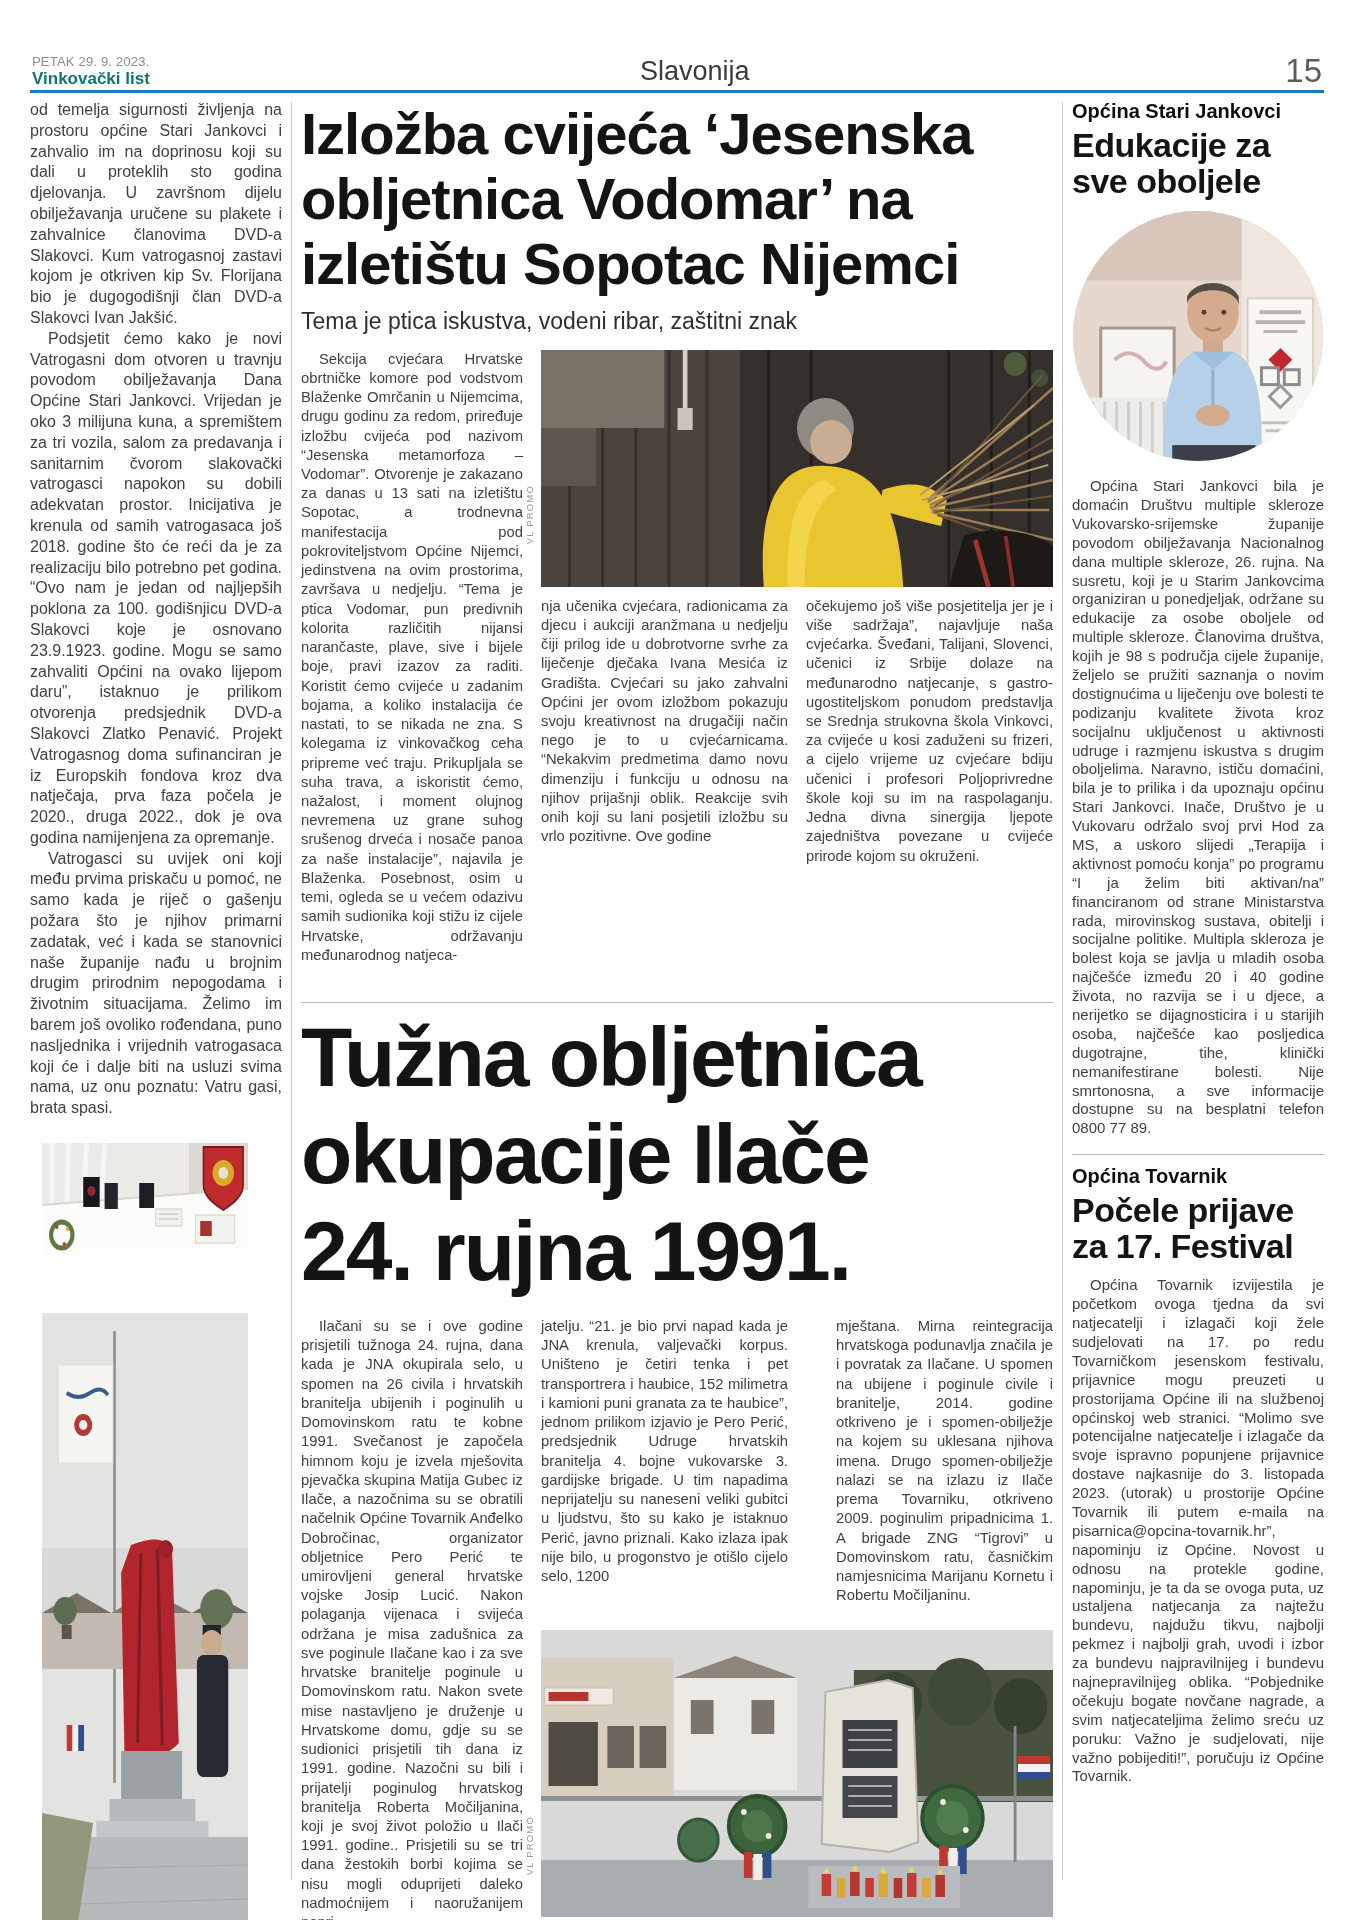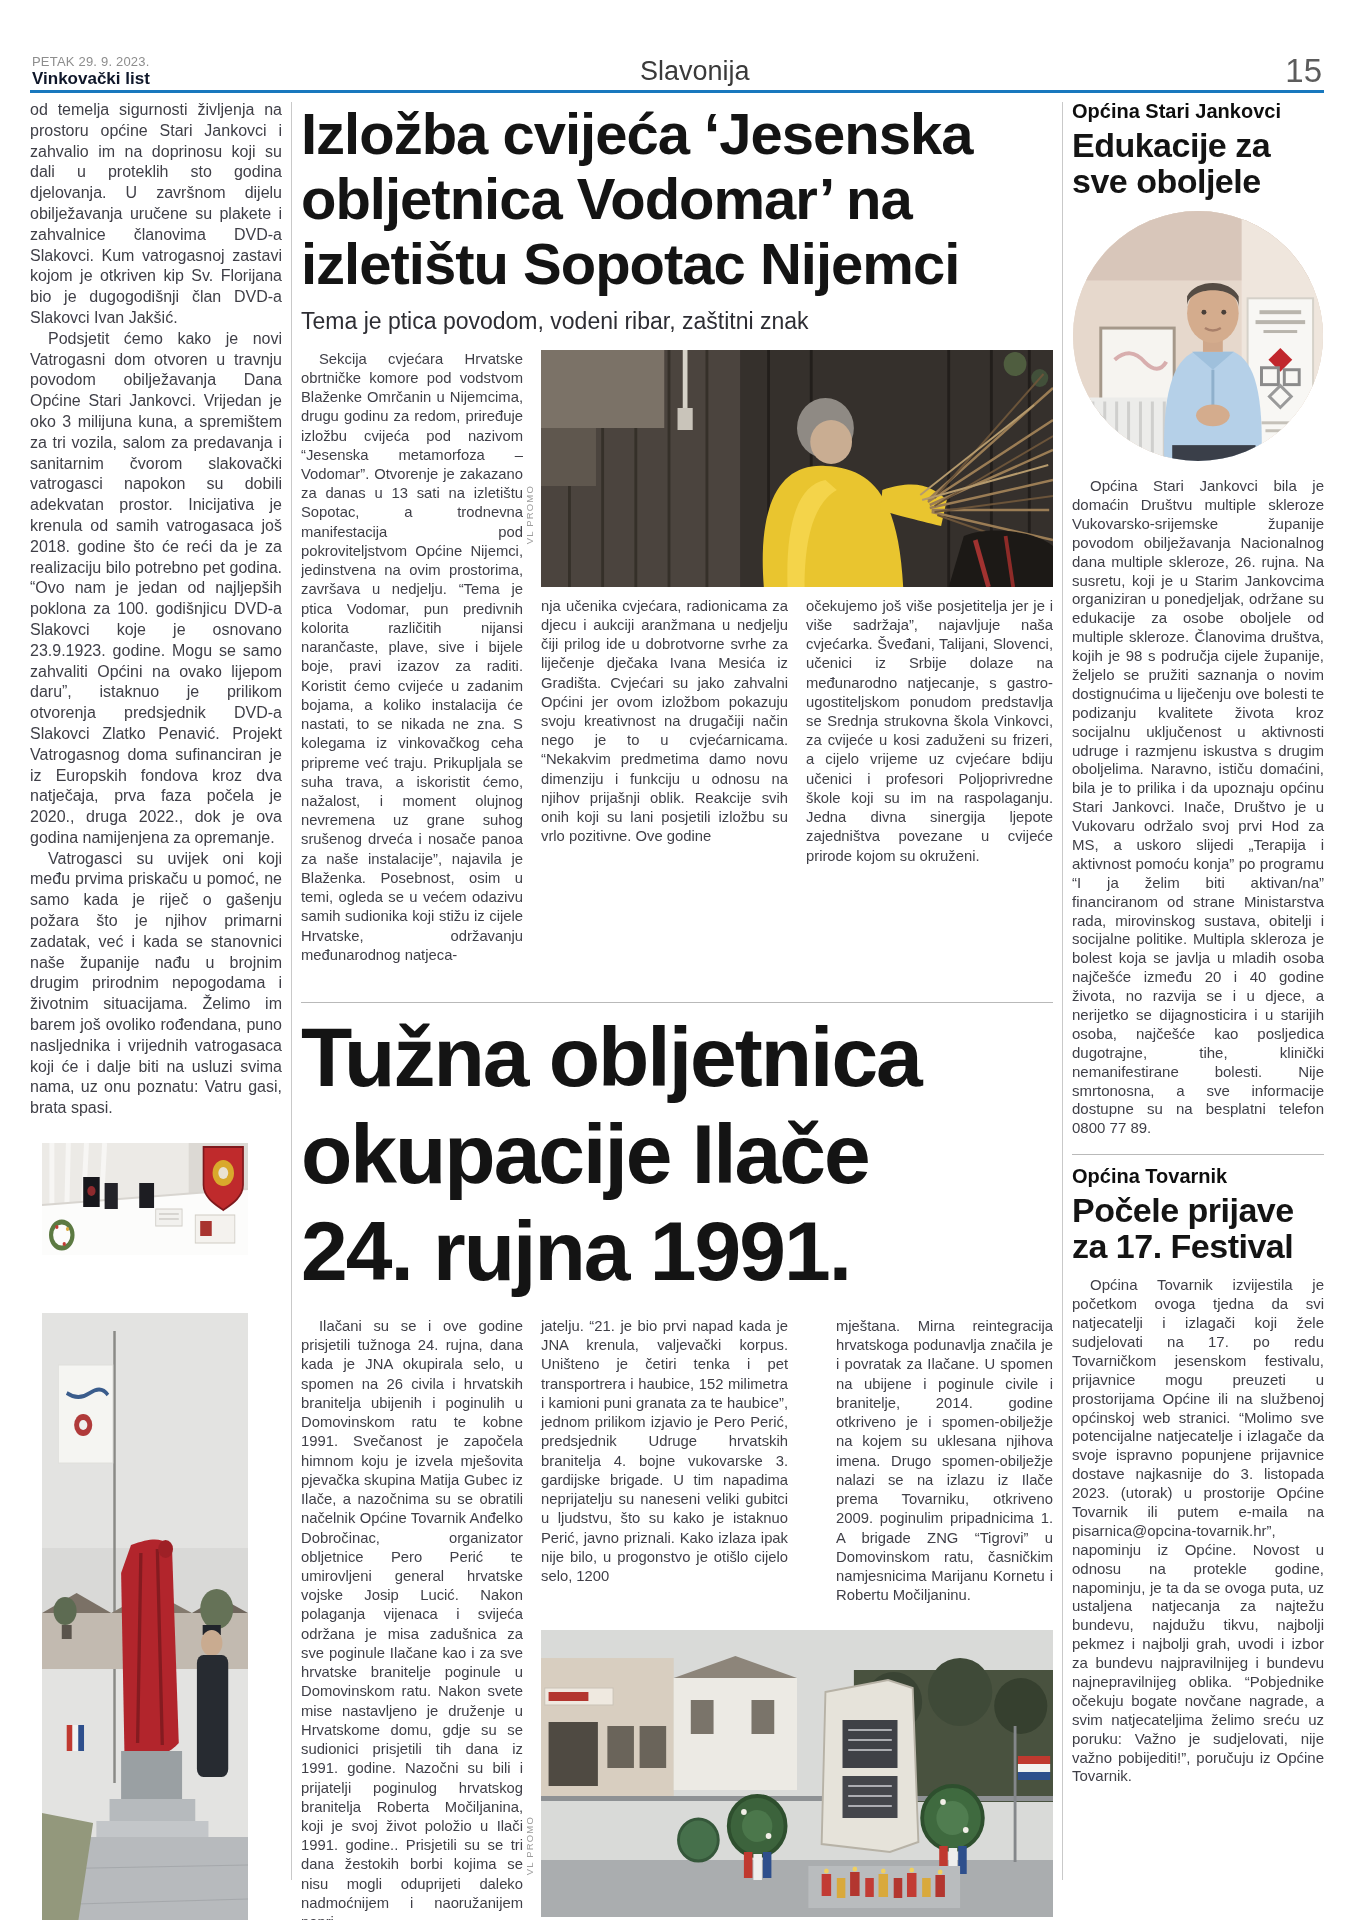--- a/index.html
+++ b/index.html
@@ -10,7 +10,7 @@
   .page{position:absolute;inset:0;}
   
   .date{position:absolute;left:32px;top:54px;font-size:13px;color:#8d8d8d;letter-spacing:.2px;}
-  .masthead{position:absolute;left:32px;top:69px;font-size:17px;font-weight:700;color:#0f172a;}
+  .masthead{position:absolute;left:32px;top:69px;font-size:17px;font-weight:700;color:#0f766e;}
   .section-name{position:absolute;left:640px;top:56px;width:320px;text-align:left;font-size:27px;color:#3a3a3a;}
   .page-num{position:absolute;right:32px;top:52px;font-size:33px;color:#5c5c5c;}
   .blue-rule{position:absolute;left:30px;right:30px;top:90px;height:3px;background:#1878be;}

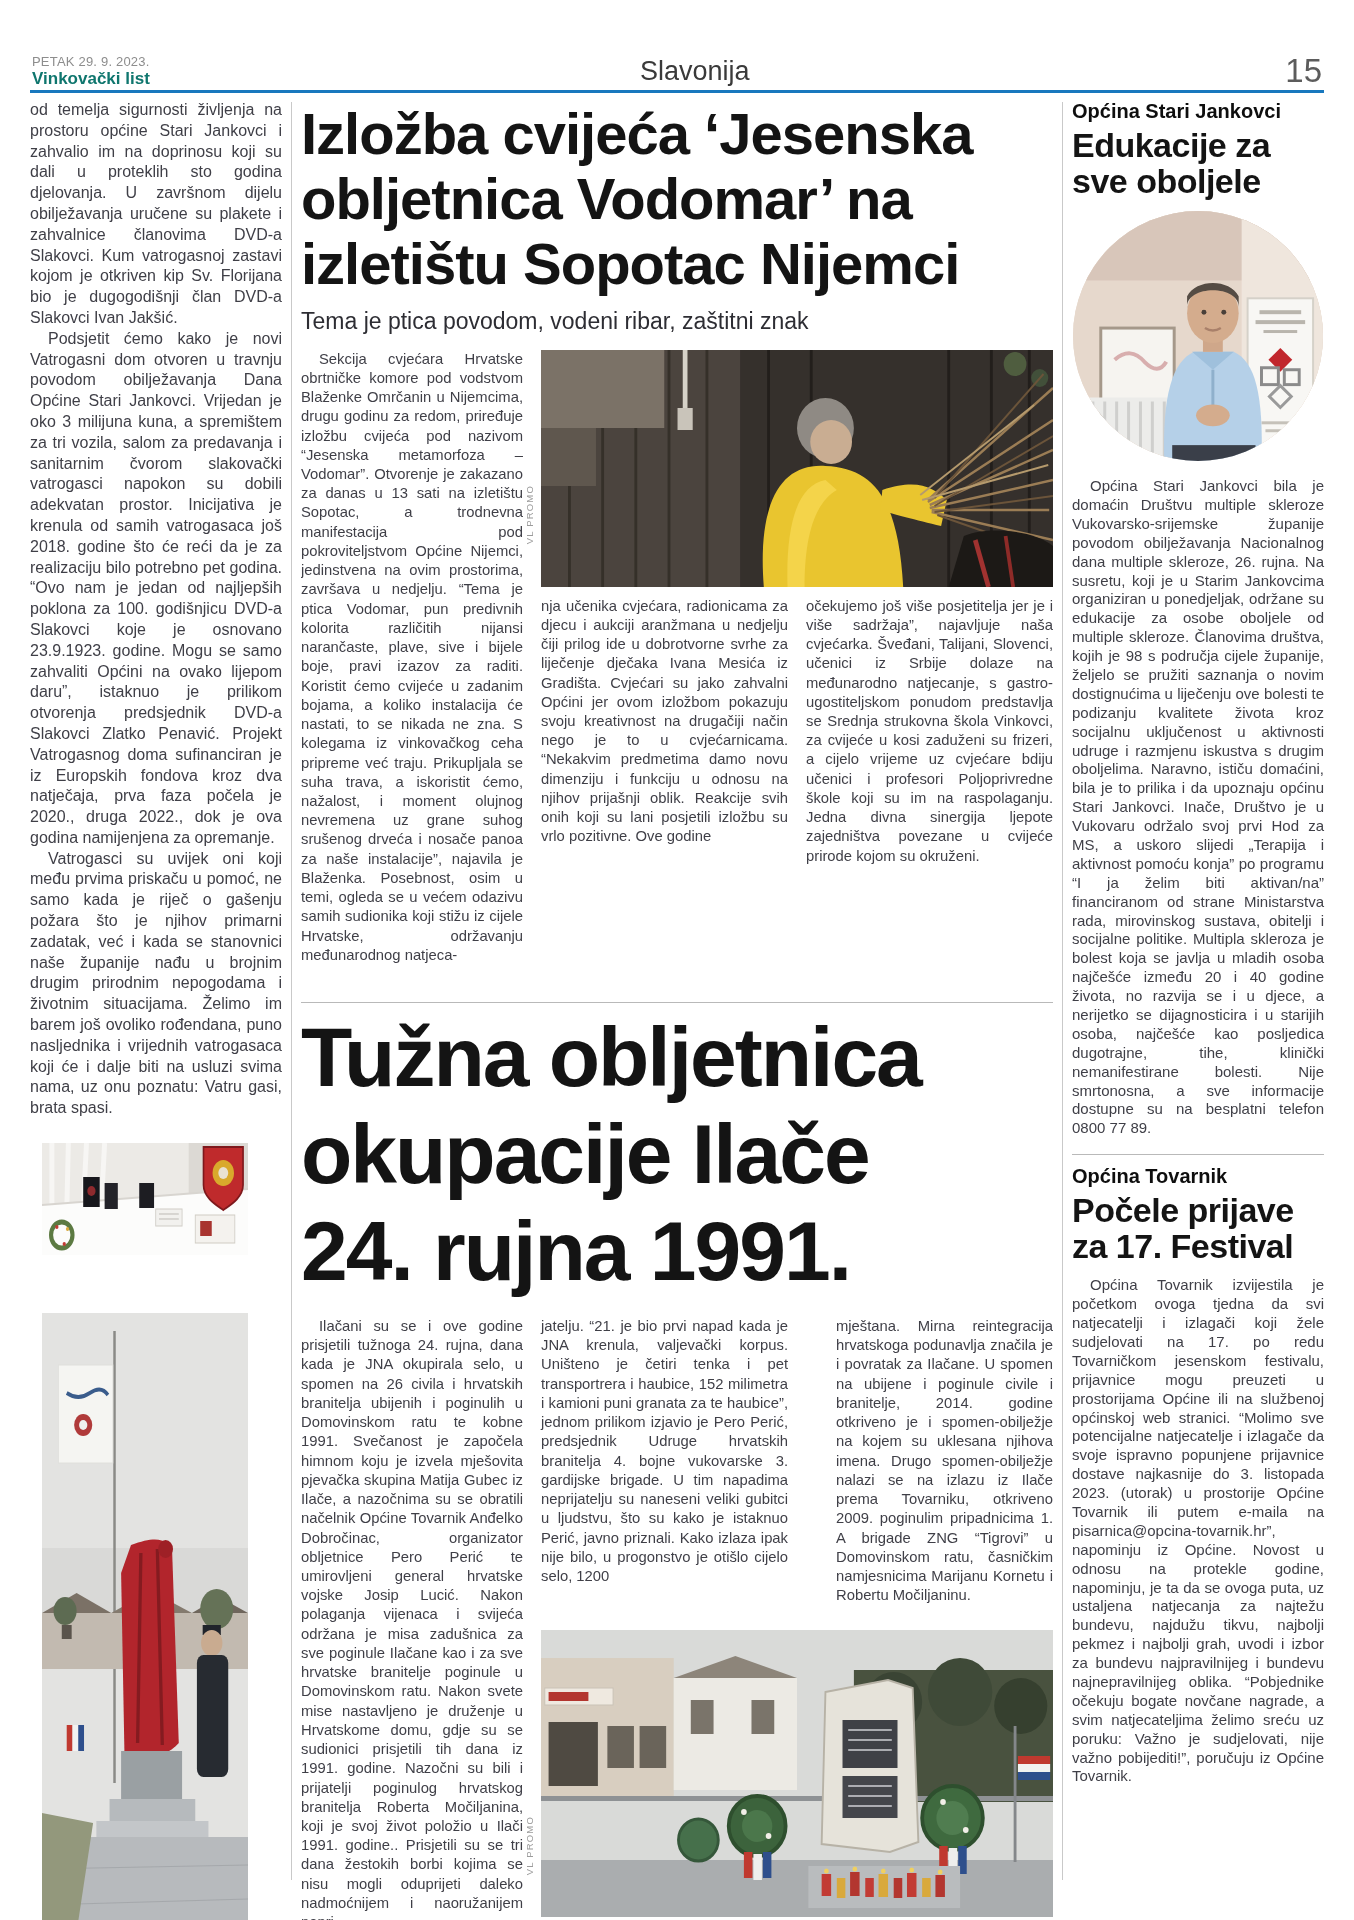--- a/index.html
+++ b/index.html
@@ -153,7 +153,7 @@
         <div>izletištu Sopotac Nijemci</div>
       </div>
       <div class="subtitle">
-        <div>Tema je ptica povodom, vodeni ribar, zaštitni znak</div>
+        <div>Tema je ptica iskustva, vodeni ribar, zaštitni znak</div>
       </div>
 
       <div class="flower-body cbody">

